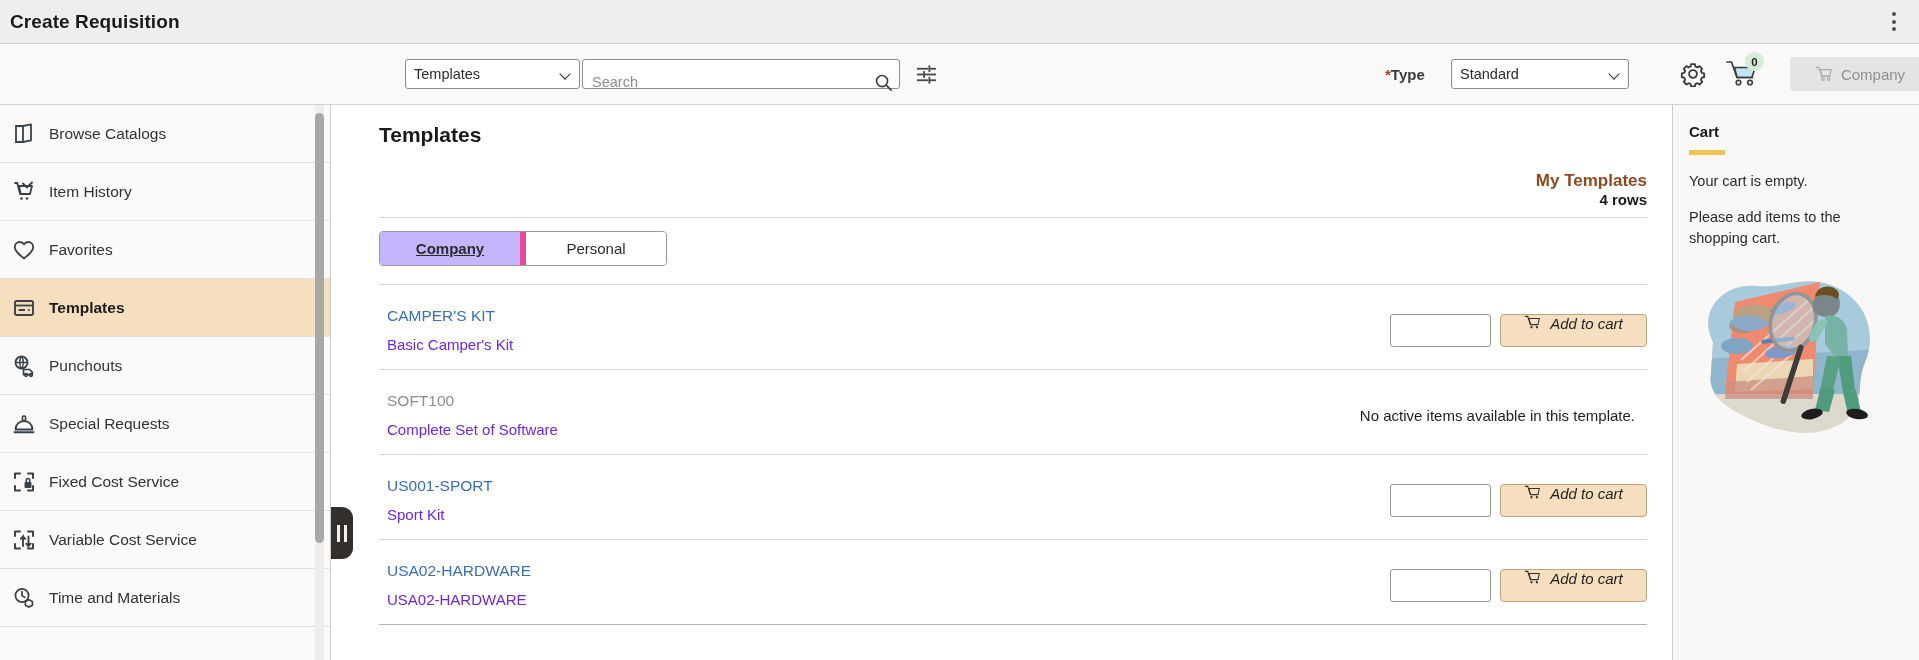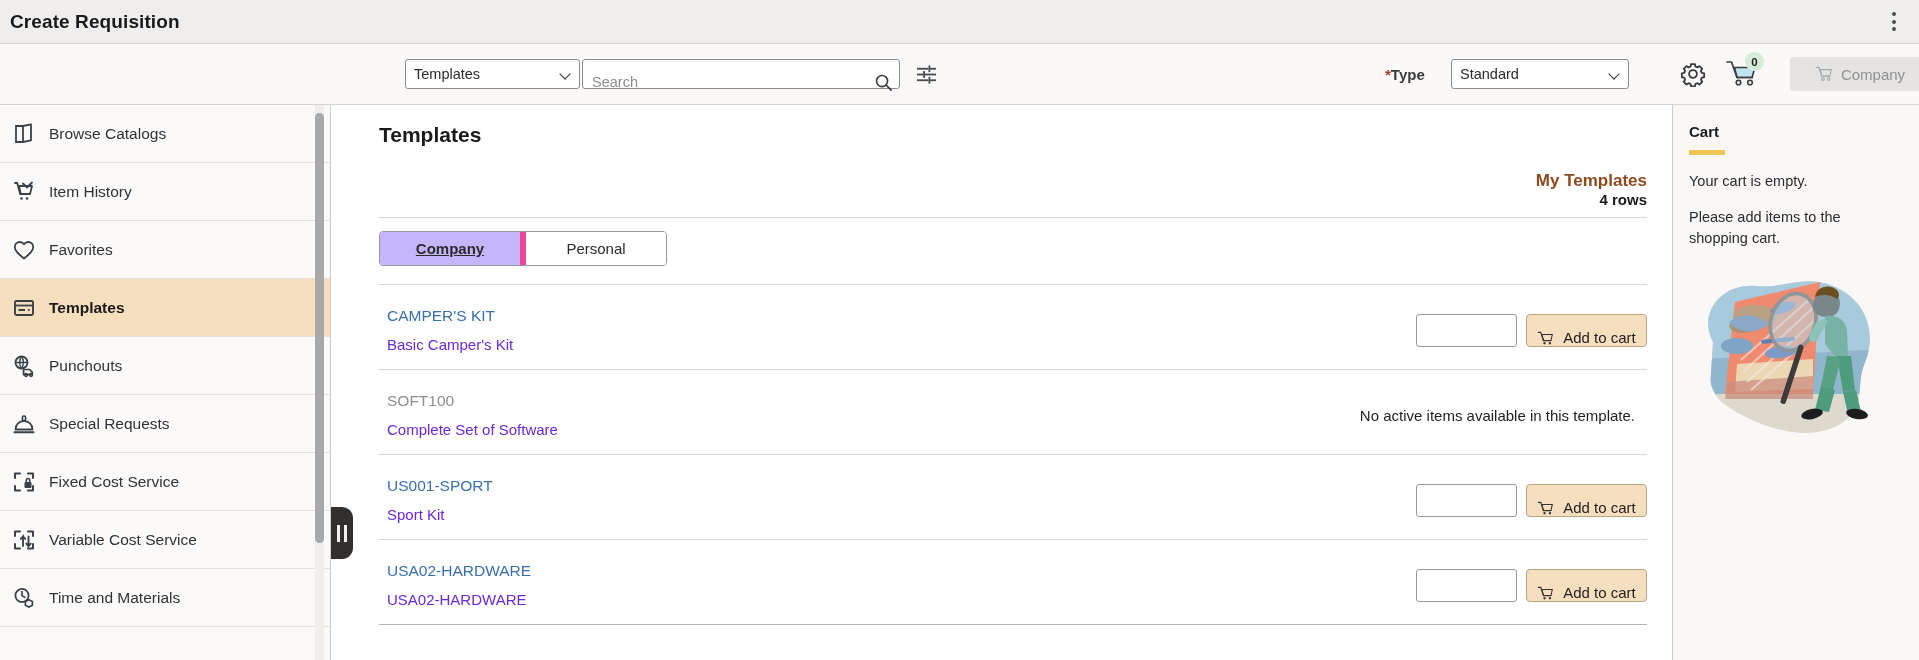--- a/index.html
+++ b/index.html
@@ -214,15 +214,16 @@
     font-size: 14px; padding: 0 6px;
   }
   .add-btn {
-    width: 121px; height: 33px;
+    width: 147px; height: 33px;
     background: #f6dfbe;
     border: 1px solid #b9a57f;
     border-radius: 4px;
-    display: flex; align-items: flex-end; justify-content: center;
+    display: flex; align-items: flex-start; justify-content: center;
     gap: 9px;
     font-size: 15px; color: #1f1f1f;
     cursor: pointer;
     font-family: "Liberation Sans", sans-serif;
+    font-style: italic;
   }
   .no-items { font-size: 15px; color: #1f1f1f; padding-right: 12px; }
   .rows-list { margin-top: 18px; }

